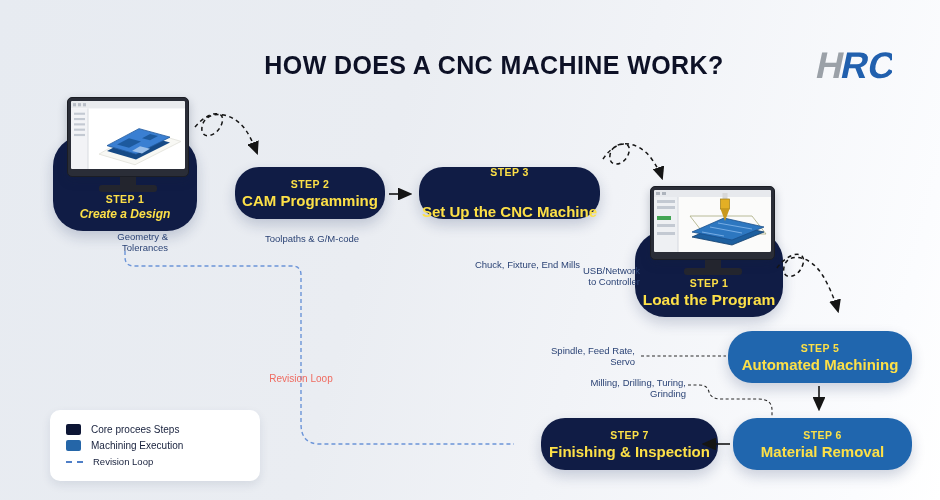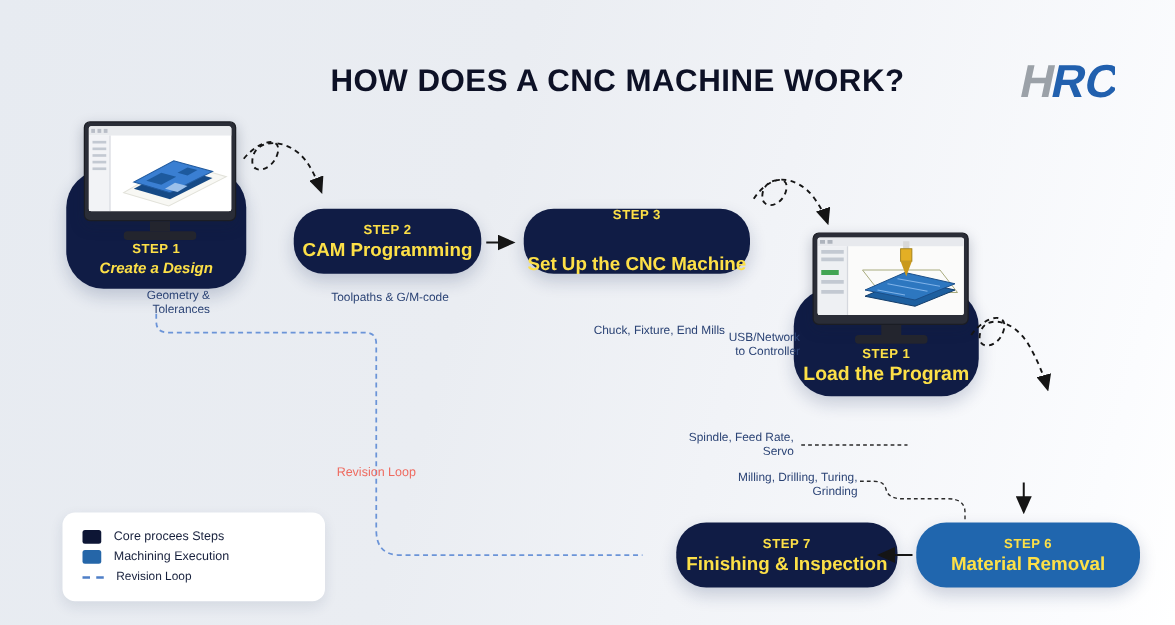--- a/index.html
+++ b/index.html
@@ -144,6 +144,10 @@
     <div class="mbase"></div>
   </div>
 
+  <div class="step machining" style="left:728px;top:331px;width:184px;height:52px;">
+    <div class="slabel">STEP 5</div>
+    <div class="stitle">Automated Machining</div>
+  </div>
 
   <div class="step machining" style="left:733px;top:418px;width:179px;height:52px;">
     <div class="slabel">STEP 6</div>

